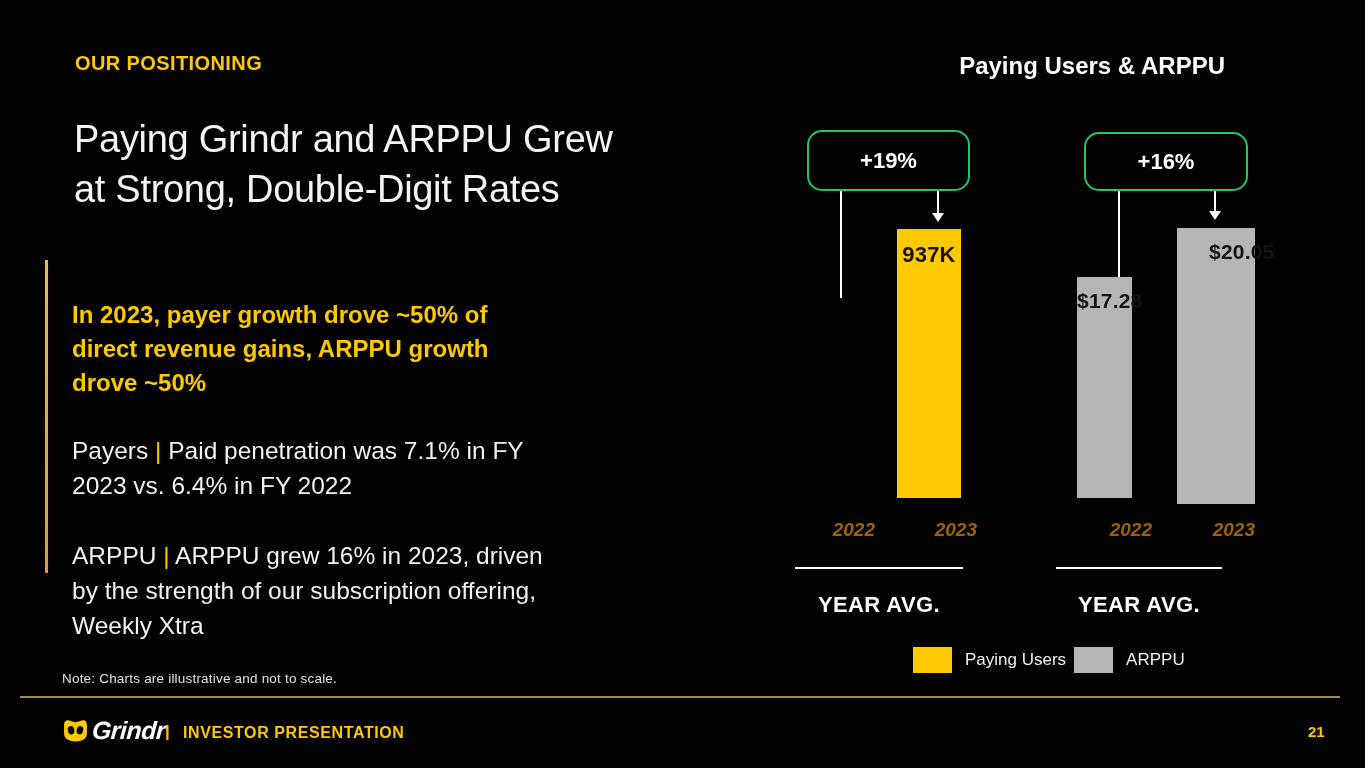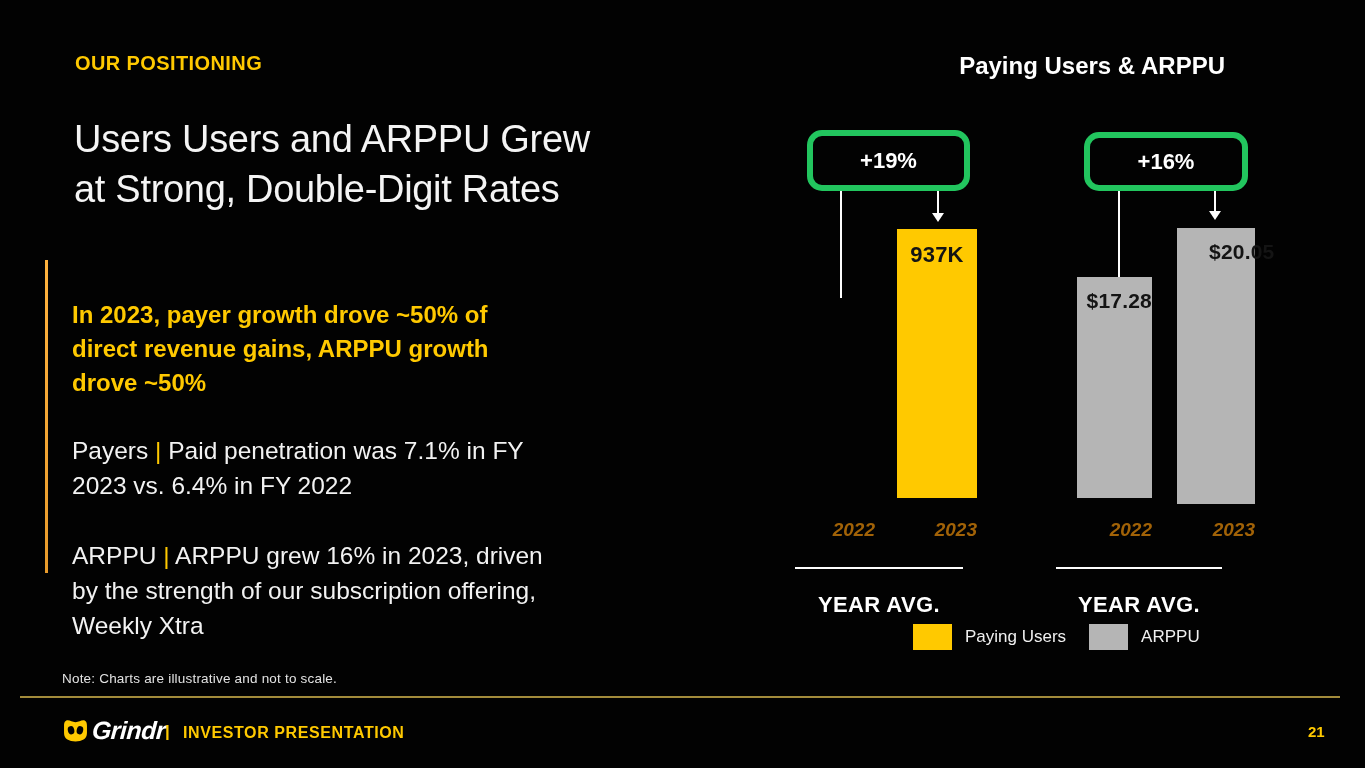--- a/index.html
+++ b/index.html
@@ -121,7 +121,7 @@
 <div id="stage">
 
   <div class="abs eyebrow">OUR POSITIONING</div>
-  <h1 class="abs main-title">Users Users and ARPPU Grew
+  <h1 class="abs main-title">Paying Grindr and ARPPU Grew
 at Strong, Double-Digit Rates</h1>
 
   <div class="abs accent-bar"></div>

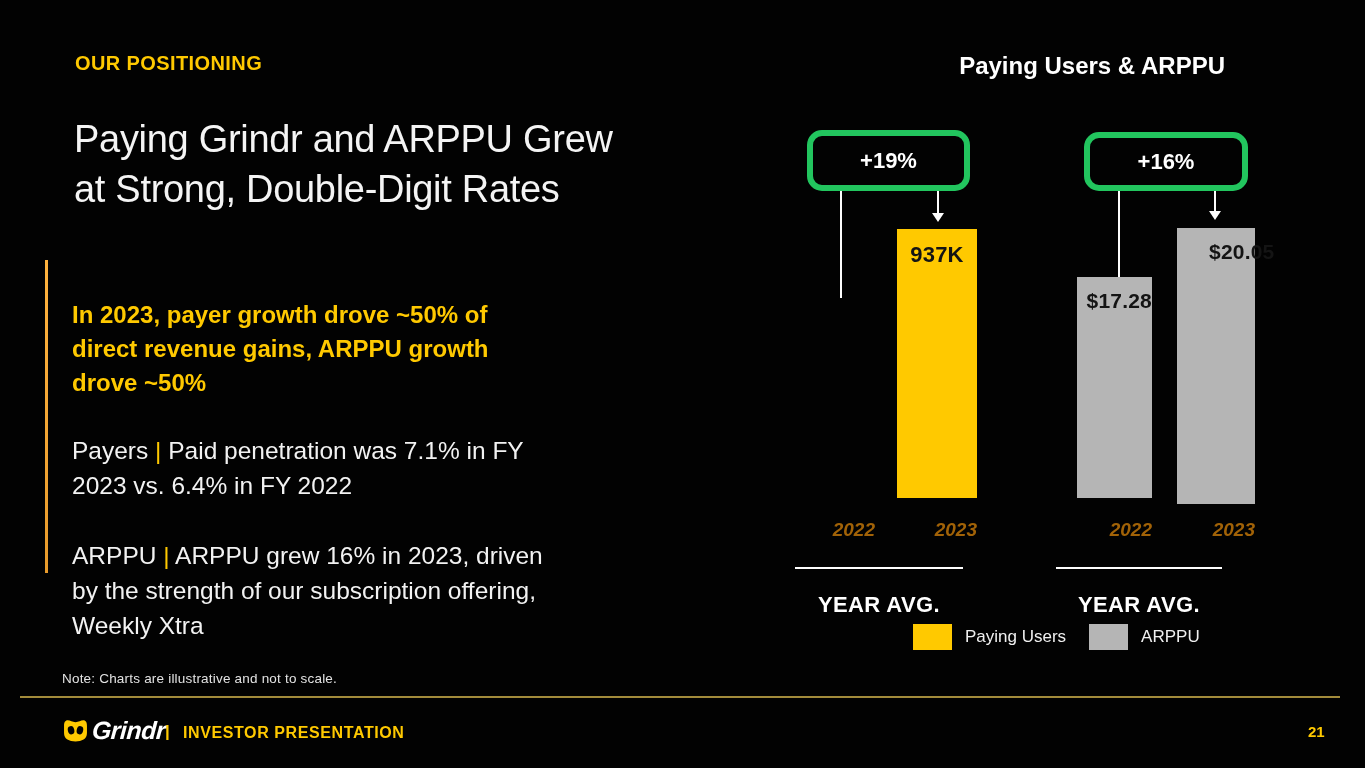--- a/index.html
+++ b/index.html
@@ -43,7 +43,7 @@
     font-size:24px; font-weight:700;
   }
   .callout {
-    box-sizing:border-box; border:6px solid #22c55e; border-radius:15px;
+    box-sizing:border-box; border:2px solid #22c55e; border-radius:15px;
     display:flex; align-items:center; justify-content:center;
     color:#fff; font-size:22px; font-weight:700;
   }

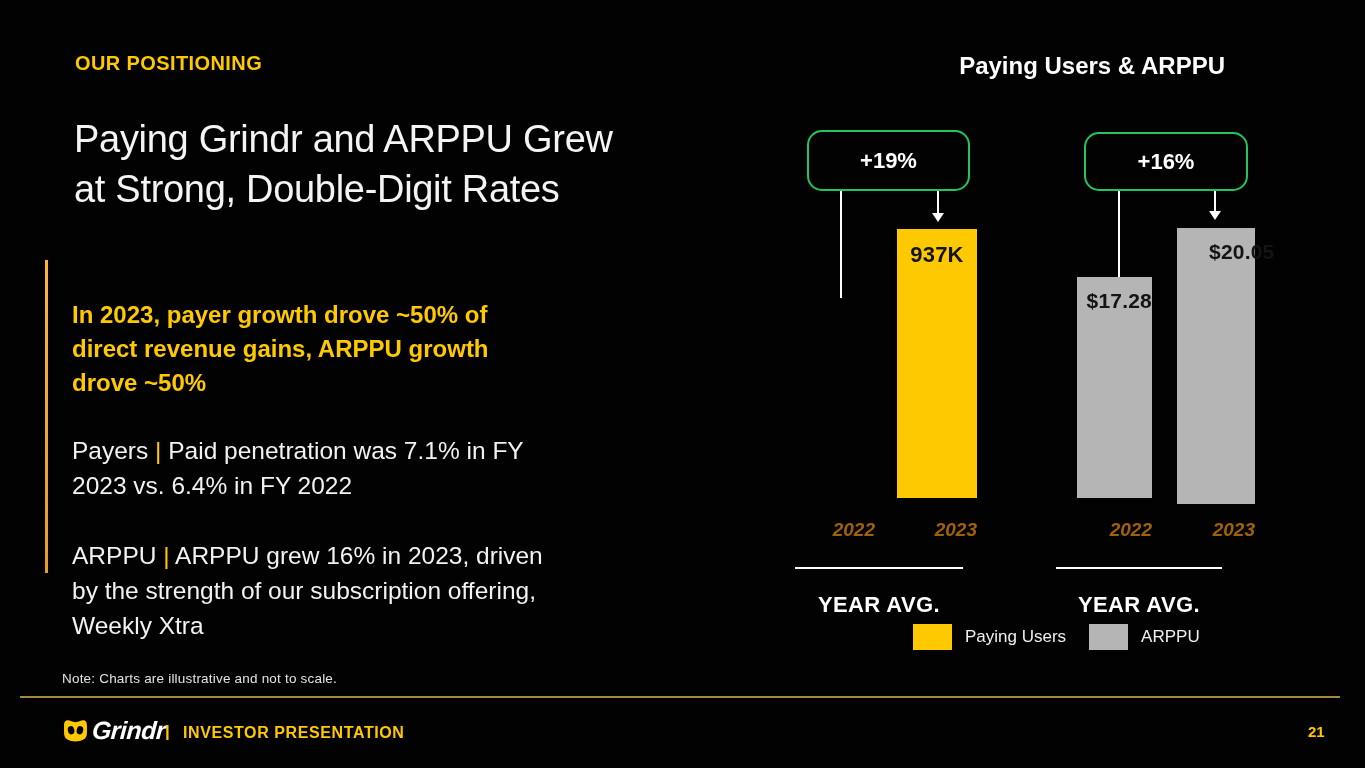--- a/index.html
+++ b/index.html
@@ -67,7 +67,7 @@
     letter-spacing:.2px;
   }
   .bar.pu-2022 { left:797px;  top:297px; width:78px; height:201px; background:var(--yellow); }
-  .bar.pu-2023 { left:897px;  top:229px; width:80px; height:269px; background:var(--yellow);text-align:center; }
+  .bar.pu-2023 { left:897px;  top:229px; width:64px; height:269px; background:var(--yellow);text-align:center; }
   .bar.ar-2022 { left:1077px; top:277px; width:75px; height:221px; background:var(--gray);text-align:right; }
   .bar.ar-2023 { left:1177px; top:228px; width:78px; height:276px; background:var(--gray);padding-left:32px; }
   .bar.ar-2022 .bar-value, .bar.ar-2023 .bar-value { font-size:21px; padding-top:12px; }

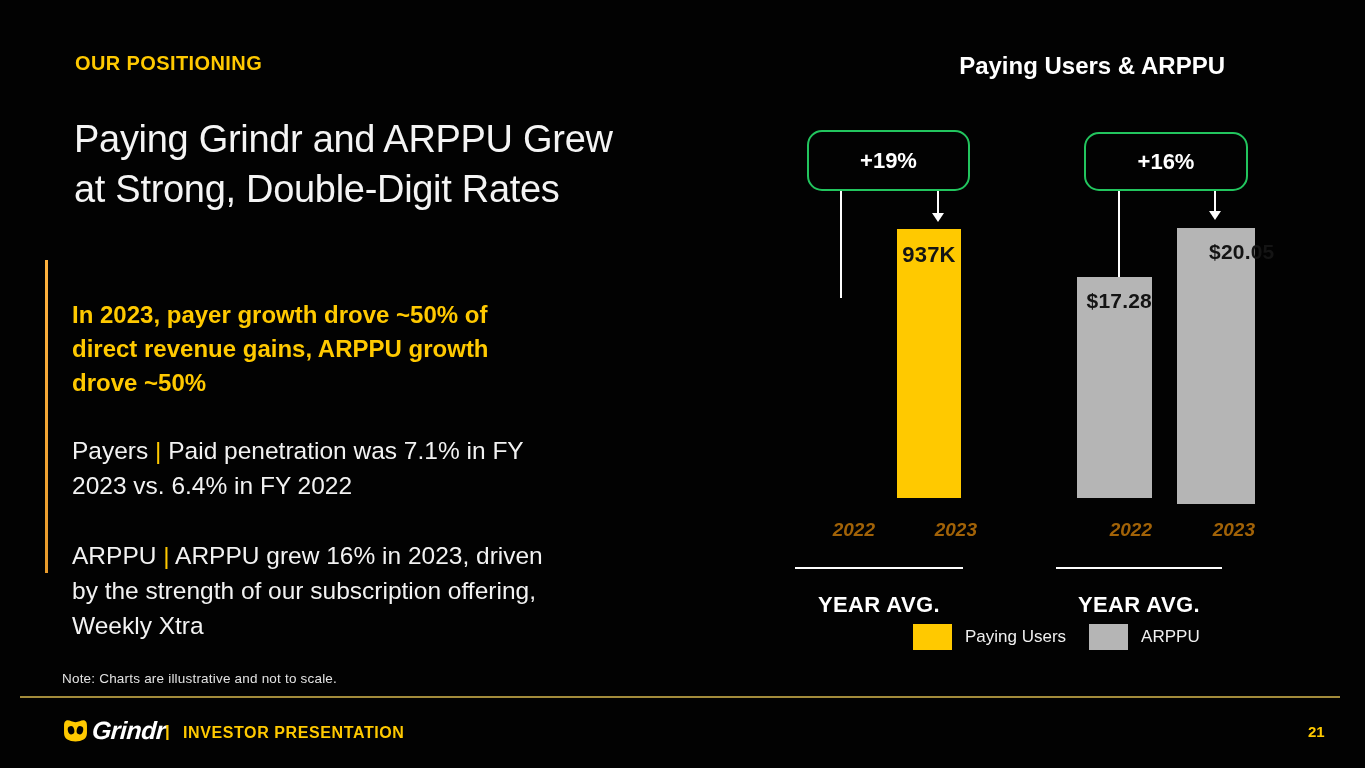--- a/index.html
+++ b/index.html
@@ -68,7 +68,7 @@
   }
   .bar.pu-2022 { left:797px;  top:297px; width:78px; height:201px; background:var(--yellow); }
   .bar.pu-2023 { left:897px;  top:229px; width:64px; height:269px; background:var(--yellow);text-align:center; }
-  .bar.ar-2022 { left:1077px; top:277px; width:75px; height:221px; background:var(--gray);text-align:right; }
+  .bar.ar-2022 { left:1077px; top:277px; width:55px; height:221px; background:var(--gray);text-align:right; }
   .bar.ar-2023 { left:1177px; top:228px; width:78px; height:276px; background:var(--gray);padding-left:32px; }
   .bar.ar-2022 .bar-value, .bar.ar-2023 .bar-value { font-size:21px; padding-top:12px; }
 

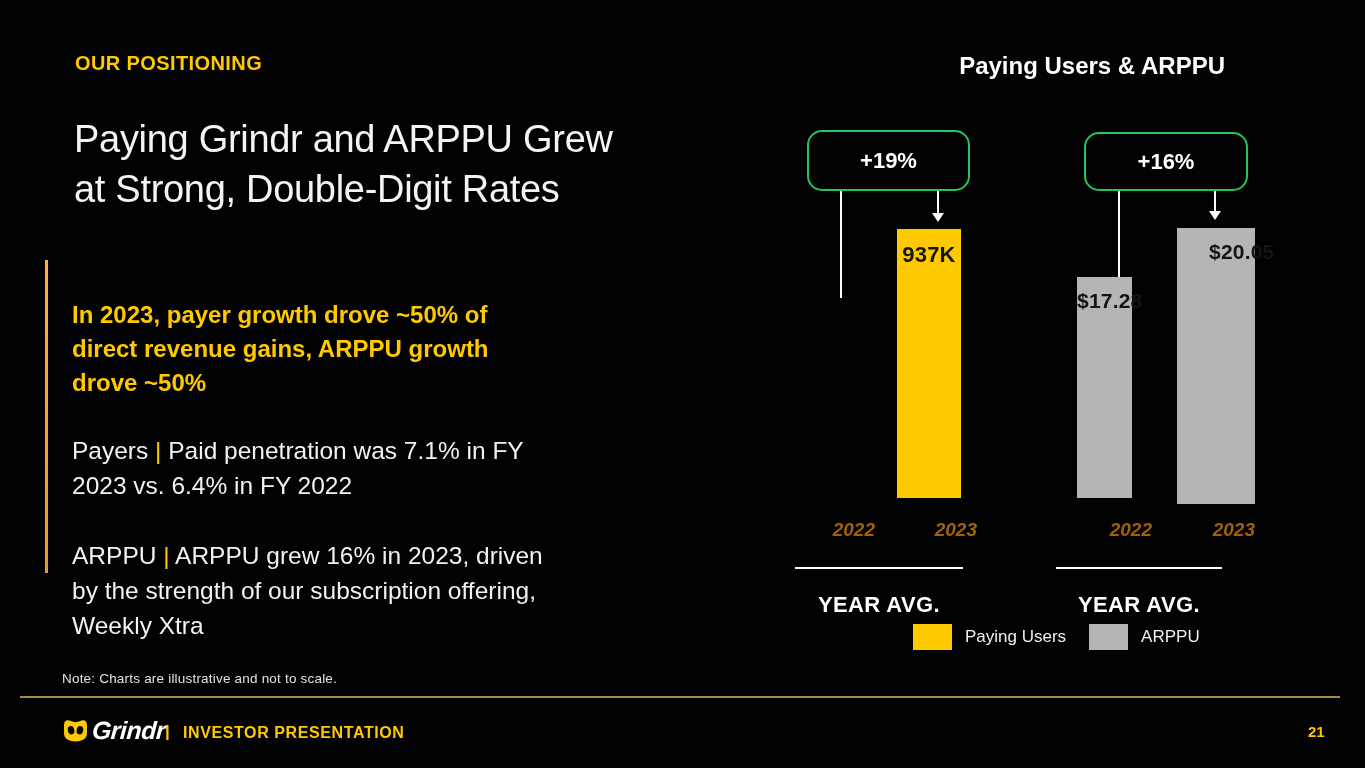--- a/index.html
+++ b/index.html
@@ -91,7 +91,7 @@
   .ya-1 { left:795px;  width:168px; }
   .ya-2 { left:1056px; width:166px; }
 
-  .legend { left:913px; top:624px; display:flex; align-items:center; gap:23px; }
+  .legend { left:913px; top:647px; display:flex; align-items:center; gap:8px; }
   .legend-item { display:flex; align-items:center; gap:13px; }
   .swatch { width:39px; height:26px; }
   .swatch.pu { background:var(--yellow); }

